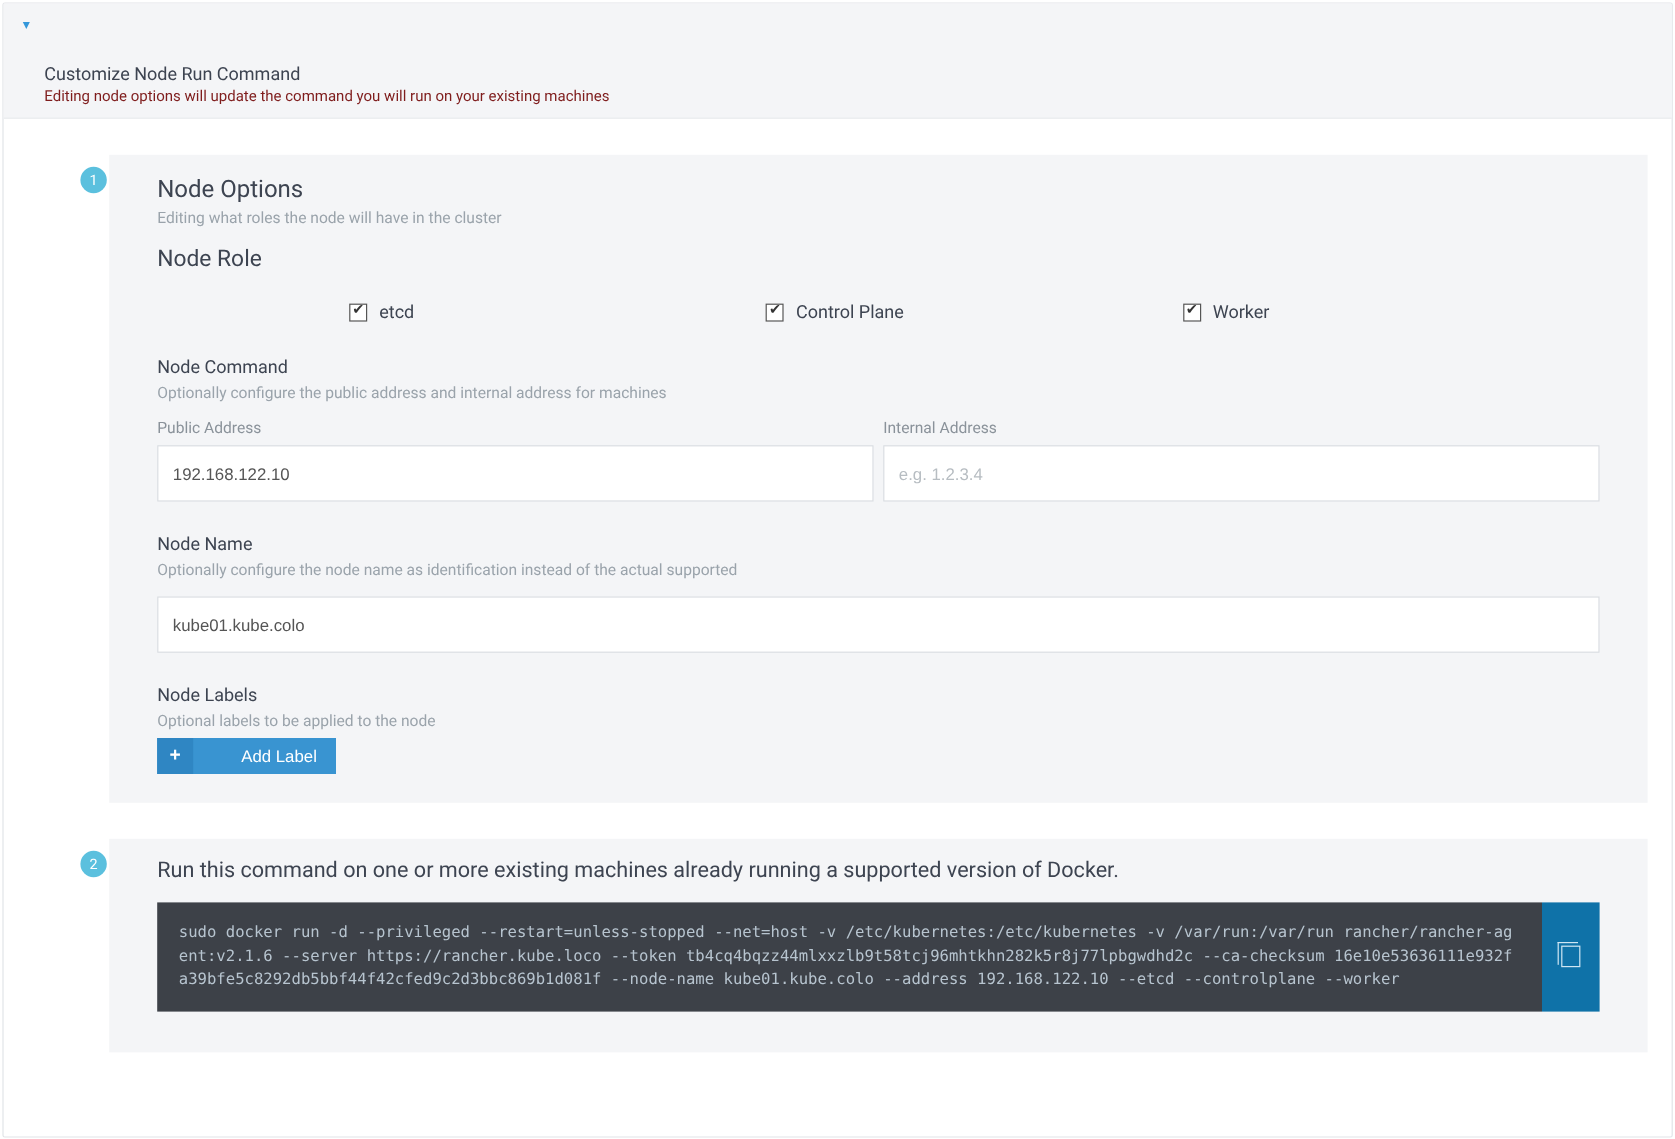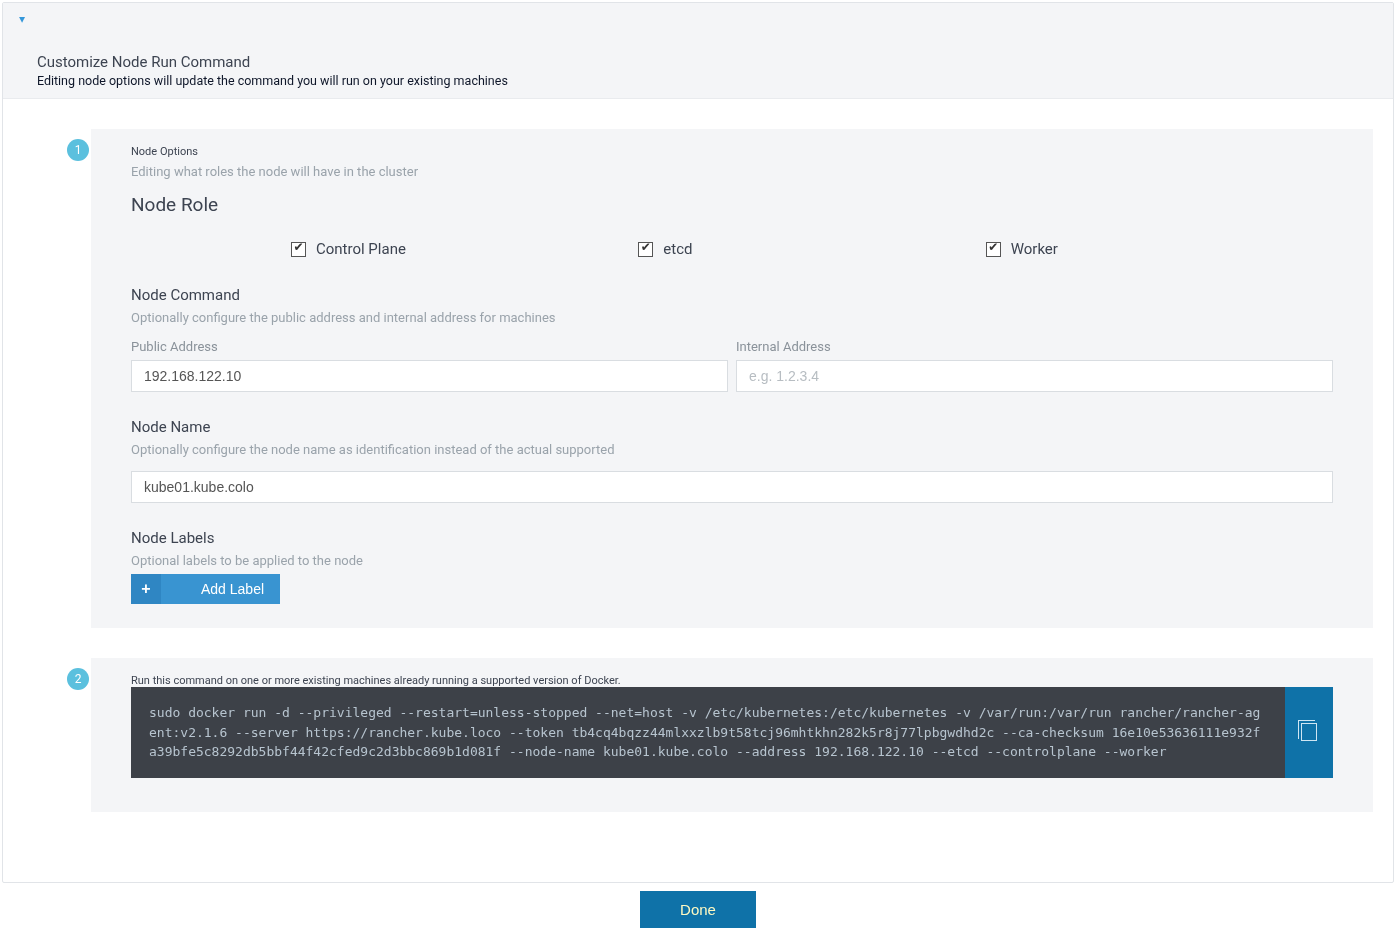--- a/index.html
+++ b/index.html
@@ -9,7 +9,7 @@
     .chevron { color: #3497da; font-size: 10px; margin-top: 4px; transform: rotate(180deg); }
     .header-texts { display: flex; flex-direction: column; gap: 2px; margin-top: 42px; }
     .header-title { color: #3d4451; font-size: 15px; font-weight: 400; }
-    .header-sub { color: #0f172a; font-size: 12.5px; }
+    .header-sub { color: #7f1d1d; font-size: 12.5px; }
     .content { padding: 30px 0 40px 0; }
     .step-block { margin: 0 20px 30px 88px; position: relative; background: #f4f5f7; }
     .step-badge { position: absolute; left: -24px; top: 10px; width: 22px; height: 22px; border-radius: 50%; background: #5bc0de; color: #fff; font-size: 12px; display: flex; align-items: center; justify-content: center; }

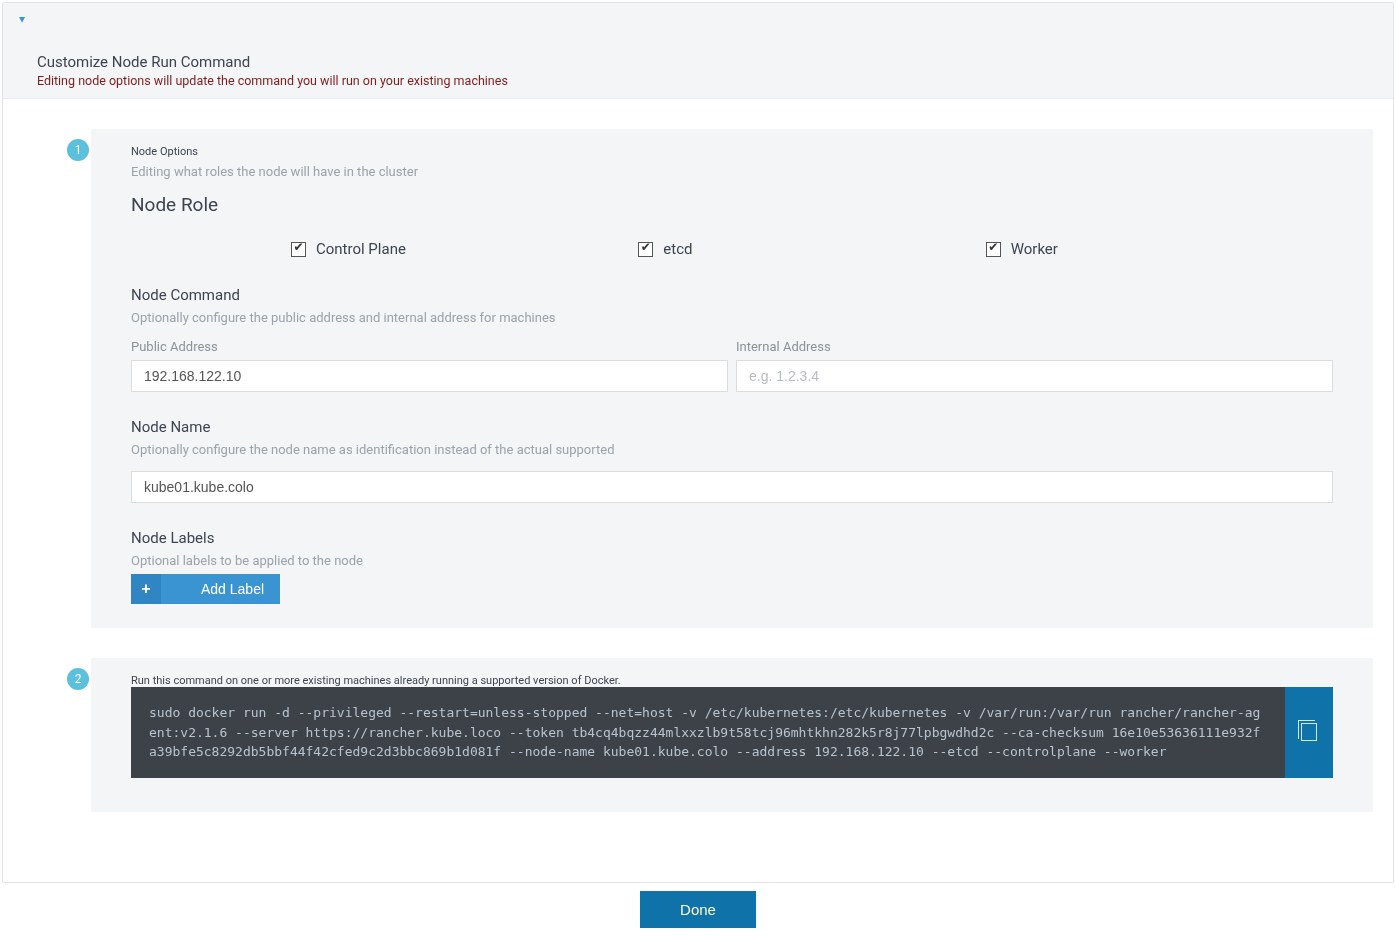--- a/index.html
+++ b/index.html
@@ -15,7 +15,7 @@
     .step-badge { position: absolute; left: -24px; top: 10px; width: 22px; height: 22px; border-radius: 50%; background: #5bc0de; color: #fff; font-size: 12px; display: flex; align-items: center; justify-content: center; }
     .step-pad { padding: 16px 40px 24px 40px; }
     .step-pad2 { padding: 16px 40px 34px 40px; }
-    .sec-title { color: #3d4451; font-size: 11px; font-weight: 400; margin-bottom: 6px; }
+    .sec-title { color: #3d4451; font-size: 20px; font-weight: 400; margin-bottom: 6px; }
     .sec-sub { color: #9aa3ab; font-size: 13px; margin-bottom: 14px; }
     .label-strong { color: #3d4451; font-size: 19px; margin-bottom: 24px; }
     .role-row { display: flex; gap: 0; margin-bottom: 28px; }

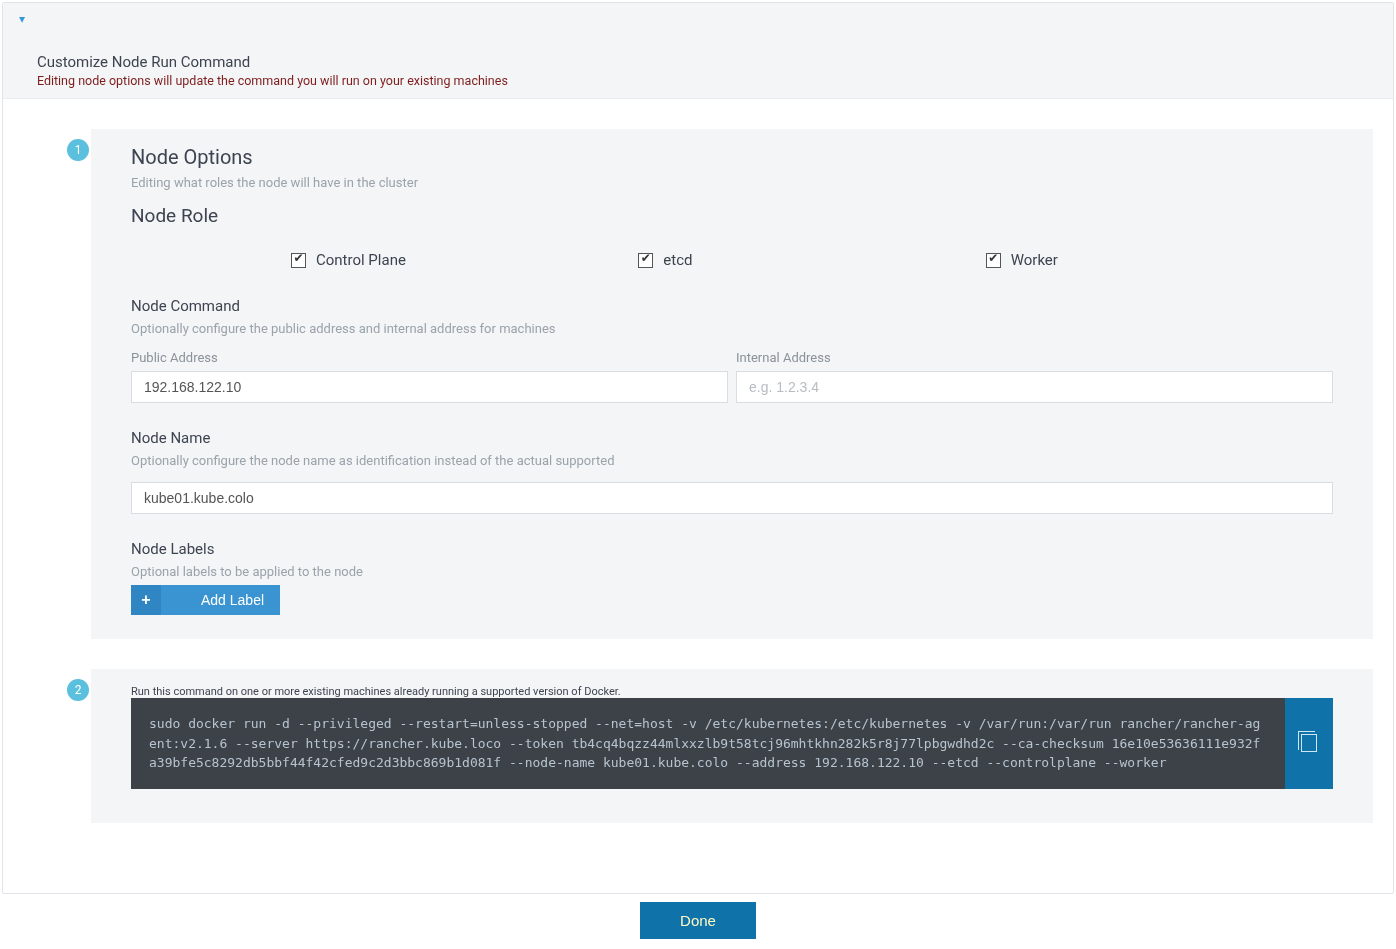--- a/index.html
+++ b/index.html
@@ -68,11 +68,11 @@
         <div class="role-row">
           <div class="role-col">
             <span class="cb"></span>
-            <span class="role-label">Control Plane</span>
+            <span class="role-label">etcd</span>
           </div>
           <div class="role-col">
             <span class="cb"></span>
-            <span class="role-label">etcd</span>
+            <span class="role-label">Control Plane</span>
           </div>
           <div class="role-col">
             <span class="cb"></span>

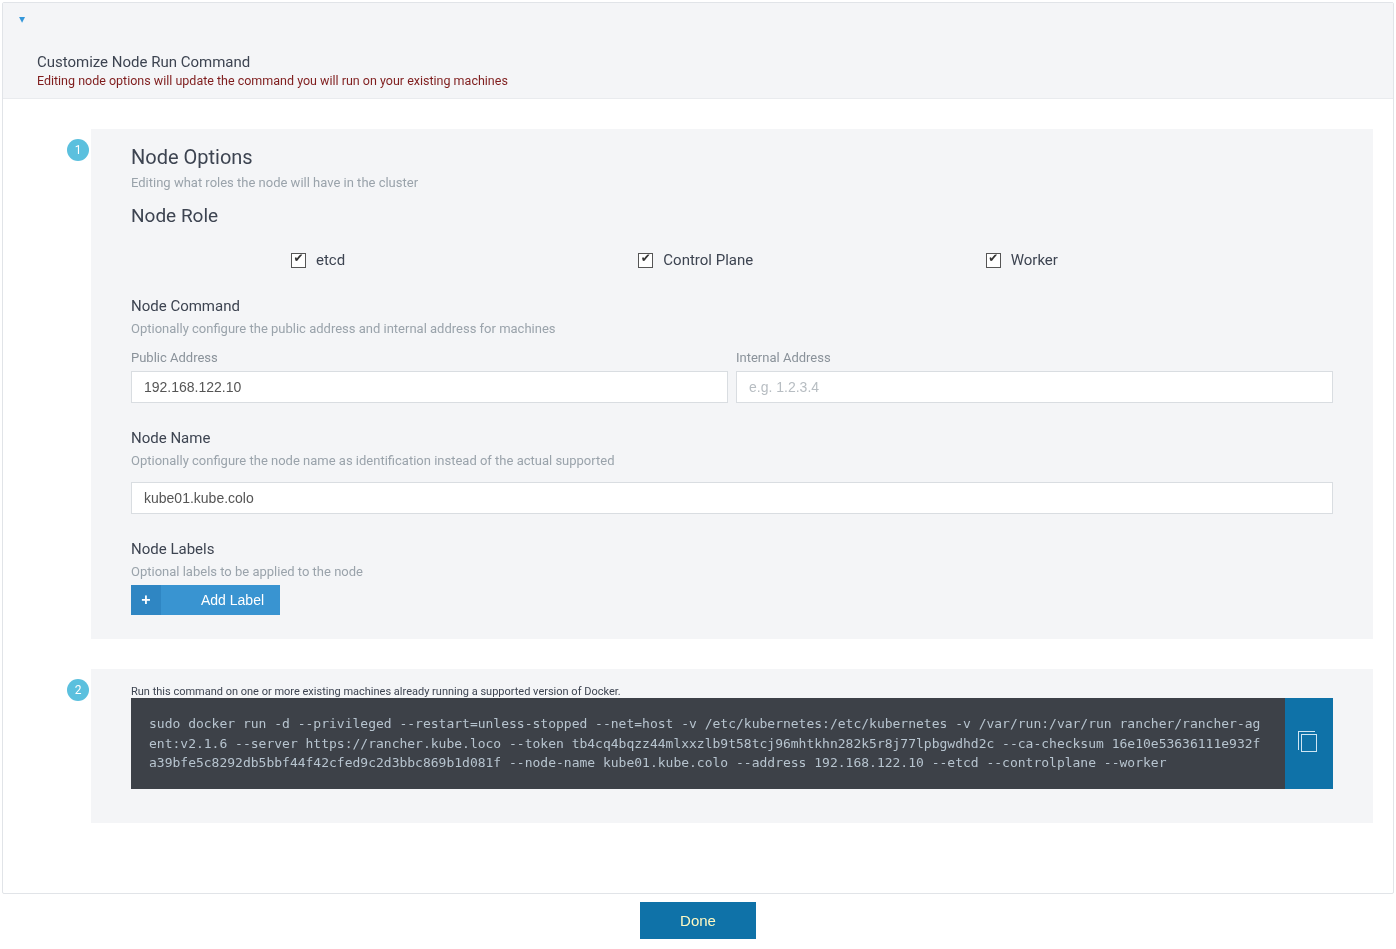--- a/index.html
+++ b/index.html
@@ -29,7 +29,7 @@
     .row2 { display: flex; gap: 8px; }
     .col { flex: 1; }
     .field-label { color: #8a929a; font-size: 13px; margin-bottom: 6px; display: block; }
-    input[type=text] { width: 100%; height: 32px; border: 1px solid #d9dde1; padding: 0 12px; font-size: 14px; color: #555; background: #fff; }
+    input[type=text] { width: 100%; height: 47px; border: 1px solid #d9dde1; padding: 0 12px; font-size: 14px; color: #555; background: #fff; }
     input[type=text]::placeholder { color: #b7bdc2; }
     .half-input { width: 565px; max-width: 100%; }
     .btn-add { display: inline-flex; align-items: center; background: #3994d1; color: #fff; border: none; height: 30px; cursor: pointer; }

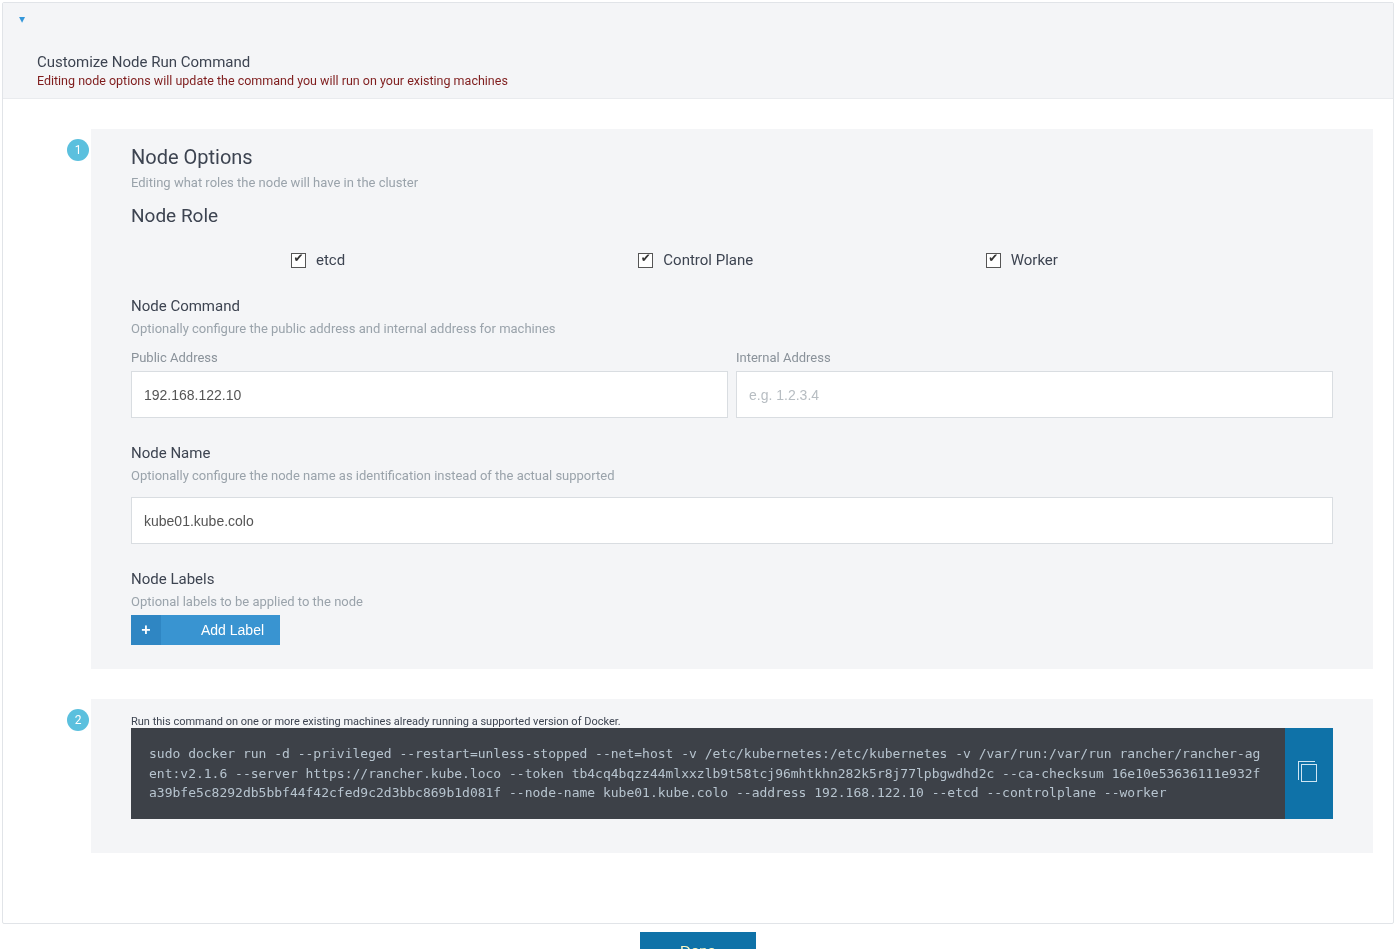--- a/index.html
+++ b/index.html
@@ -35,7 +35,7 @@
     .btn-add { display: inline-flex; align-items: center; background: #3994d1; color: #fff; border: none; height: 30px; cursor: pointer; }
     .btn-add .plus { width: 30px; height: 30px; background: #2f86c3; display: flex; align-items: center; justify-content: center; font-size: 16px; font-weight: bold; }
     .btn-add .txt { padding: 0 16px; font-size: 14px; margin-left: 24px; }
-    .step2-text { color: #3d4451; font-size: 11px; }
+    .step2-text { color: #3d4451; font-size: 18px; margin-bottom: 16px; }
     .code-wrap { display: flex; border-radius: 13px; }
     .code-box { background: #3d4148; color: #b7c4cf; padding: 16px 18px; font-family: "SFMono-Regular", Consolas, monospace; font-size: 13px; line-height: 1.5; flex: 1; word-break: break-all; white-space: normal; }
     .copy-btn { width: 48px; background: #0f72a8; display: flex; align-items: center; justify-content: center; cursor: pointer; }

